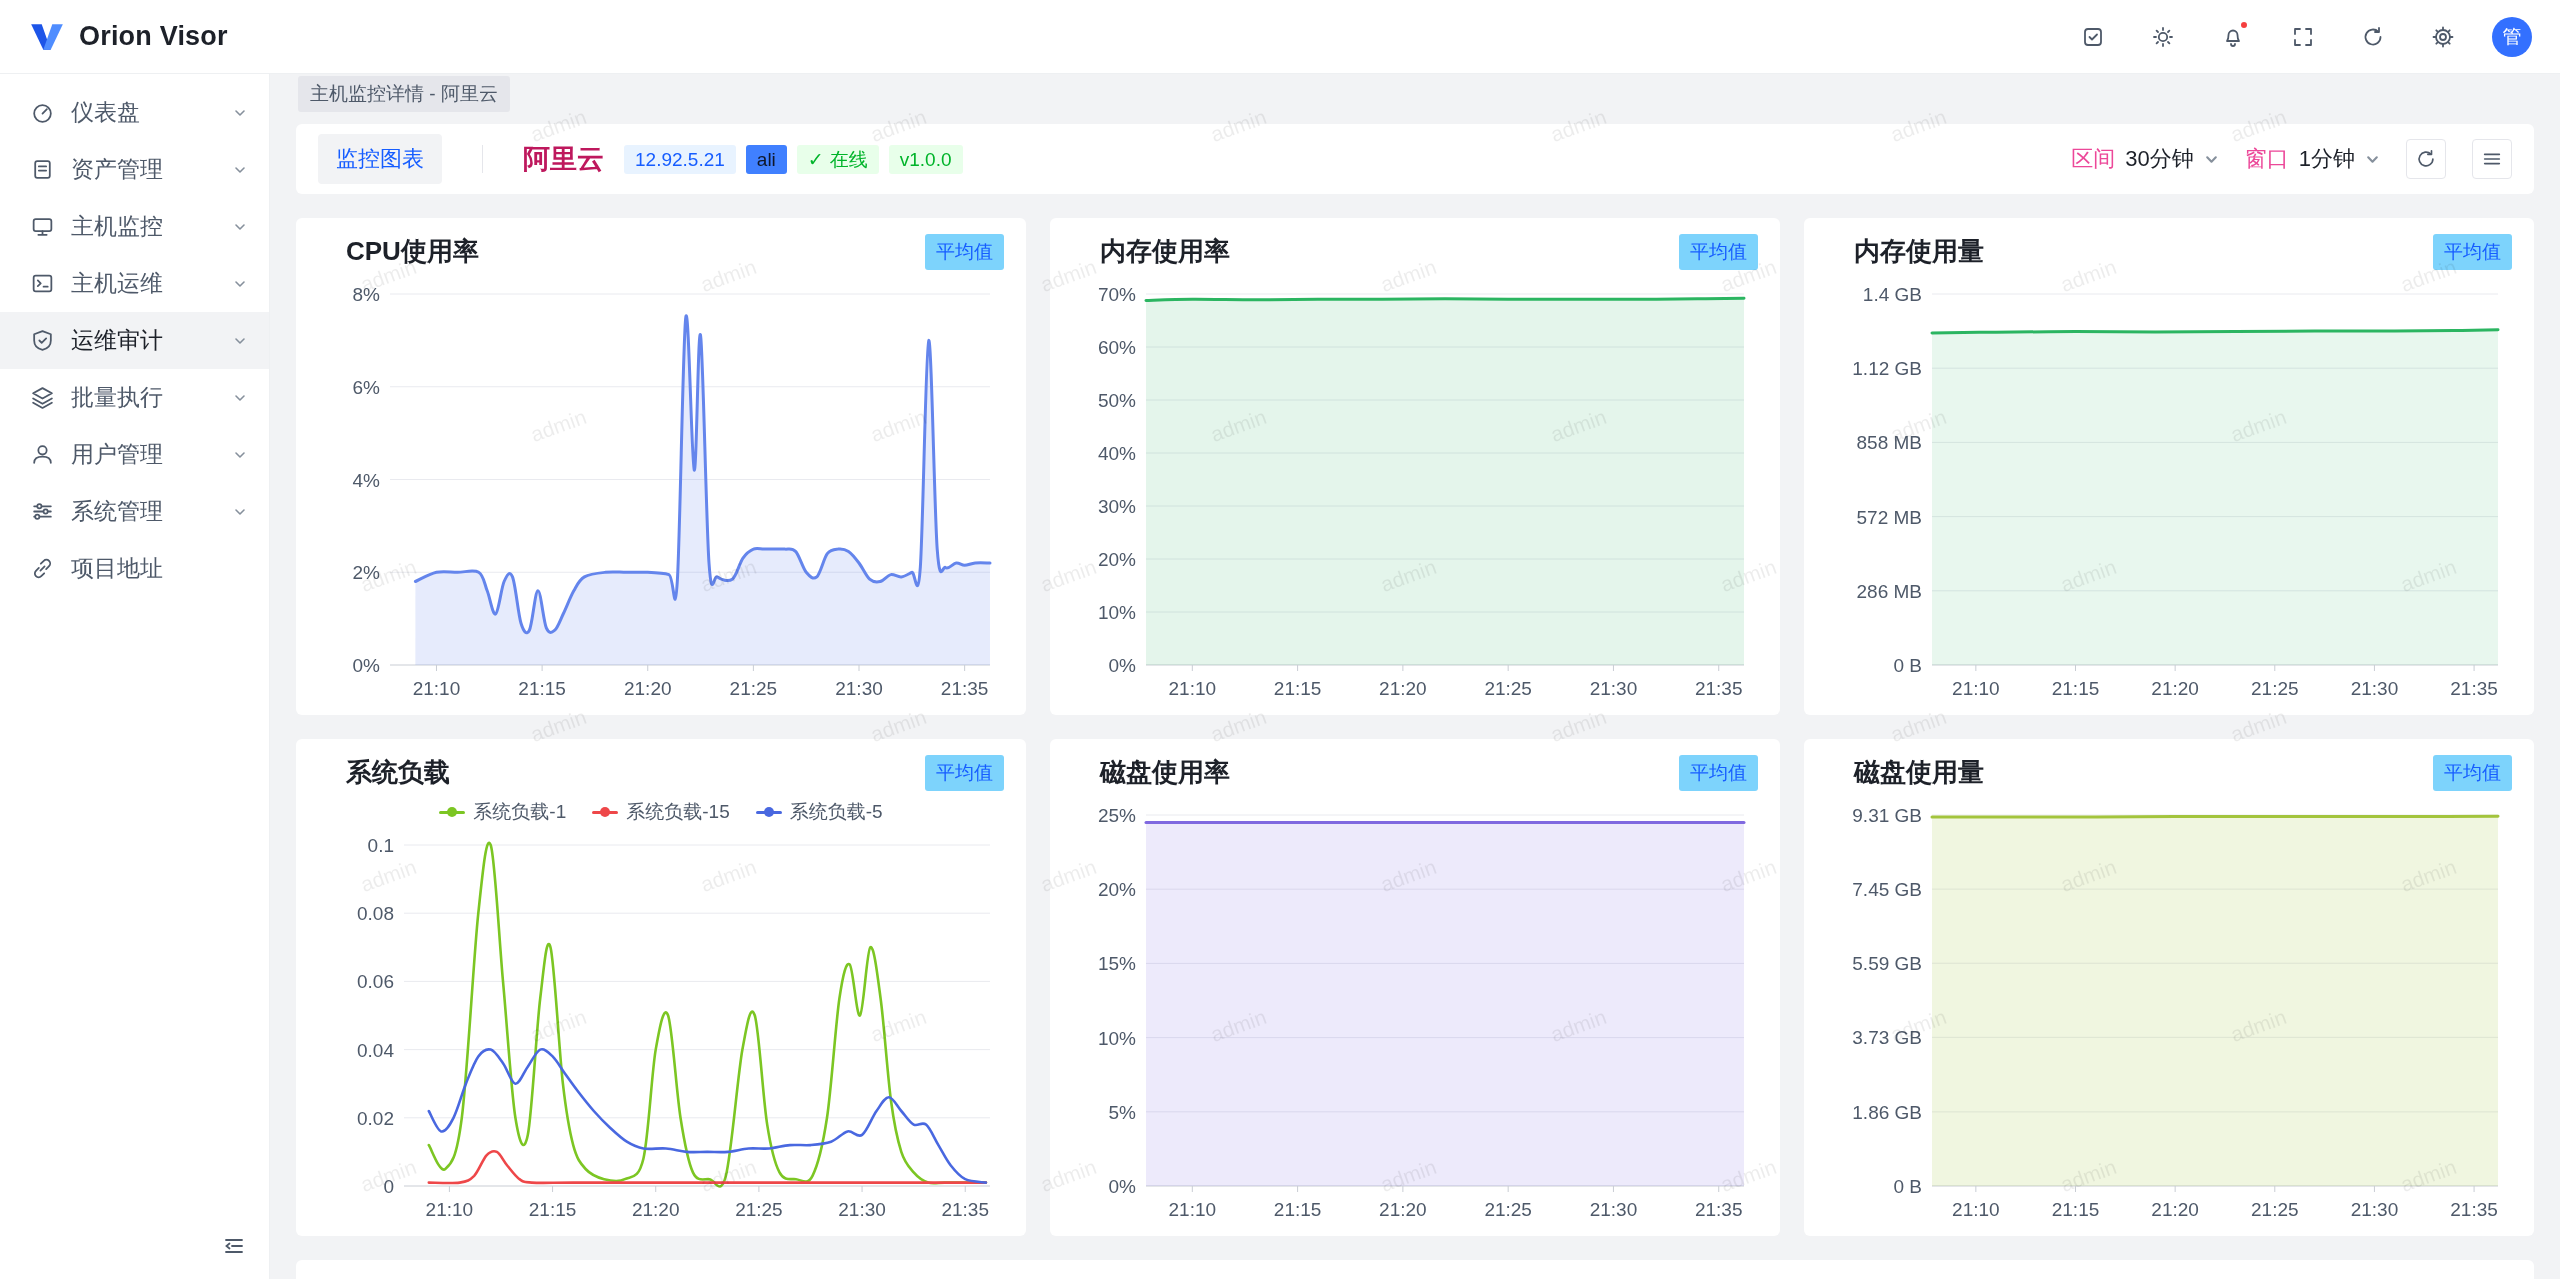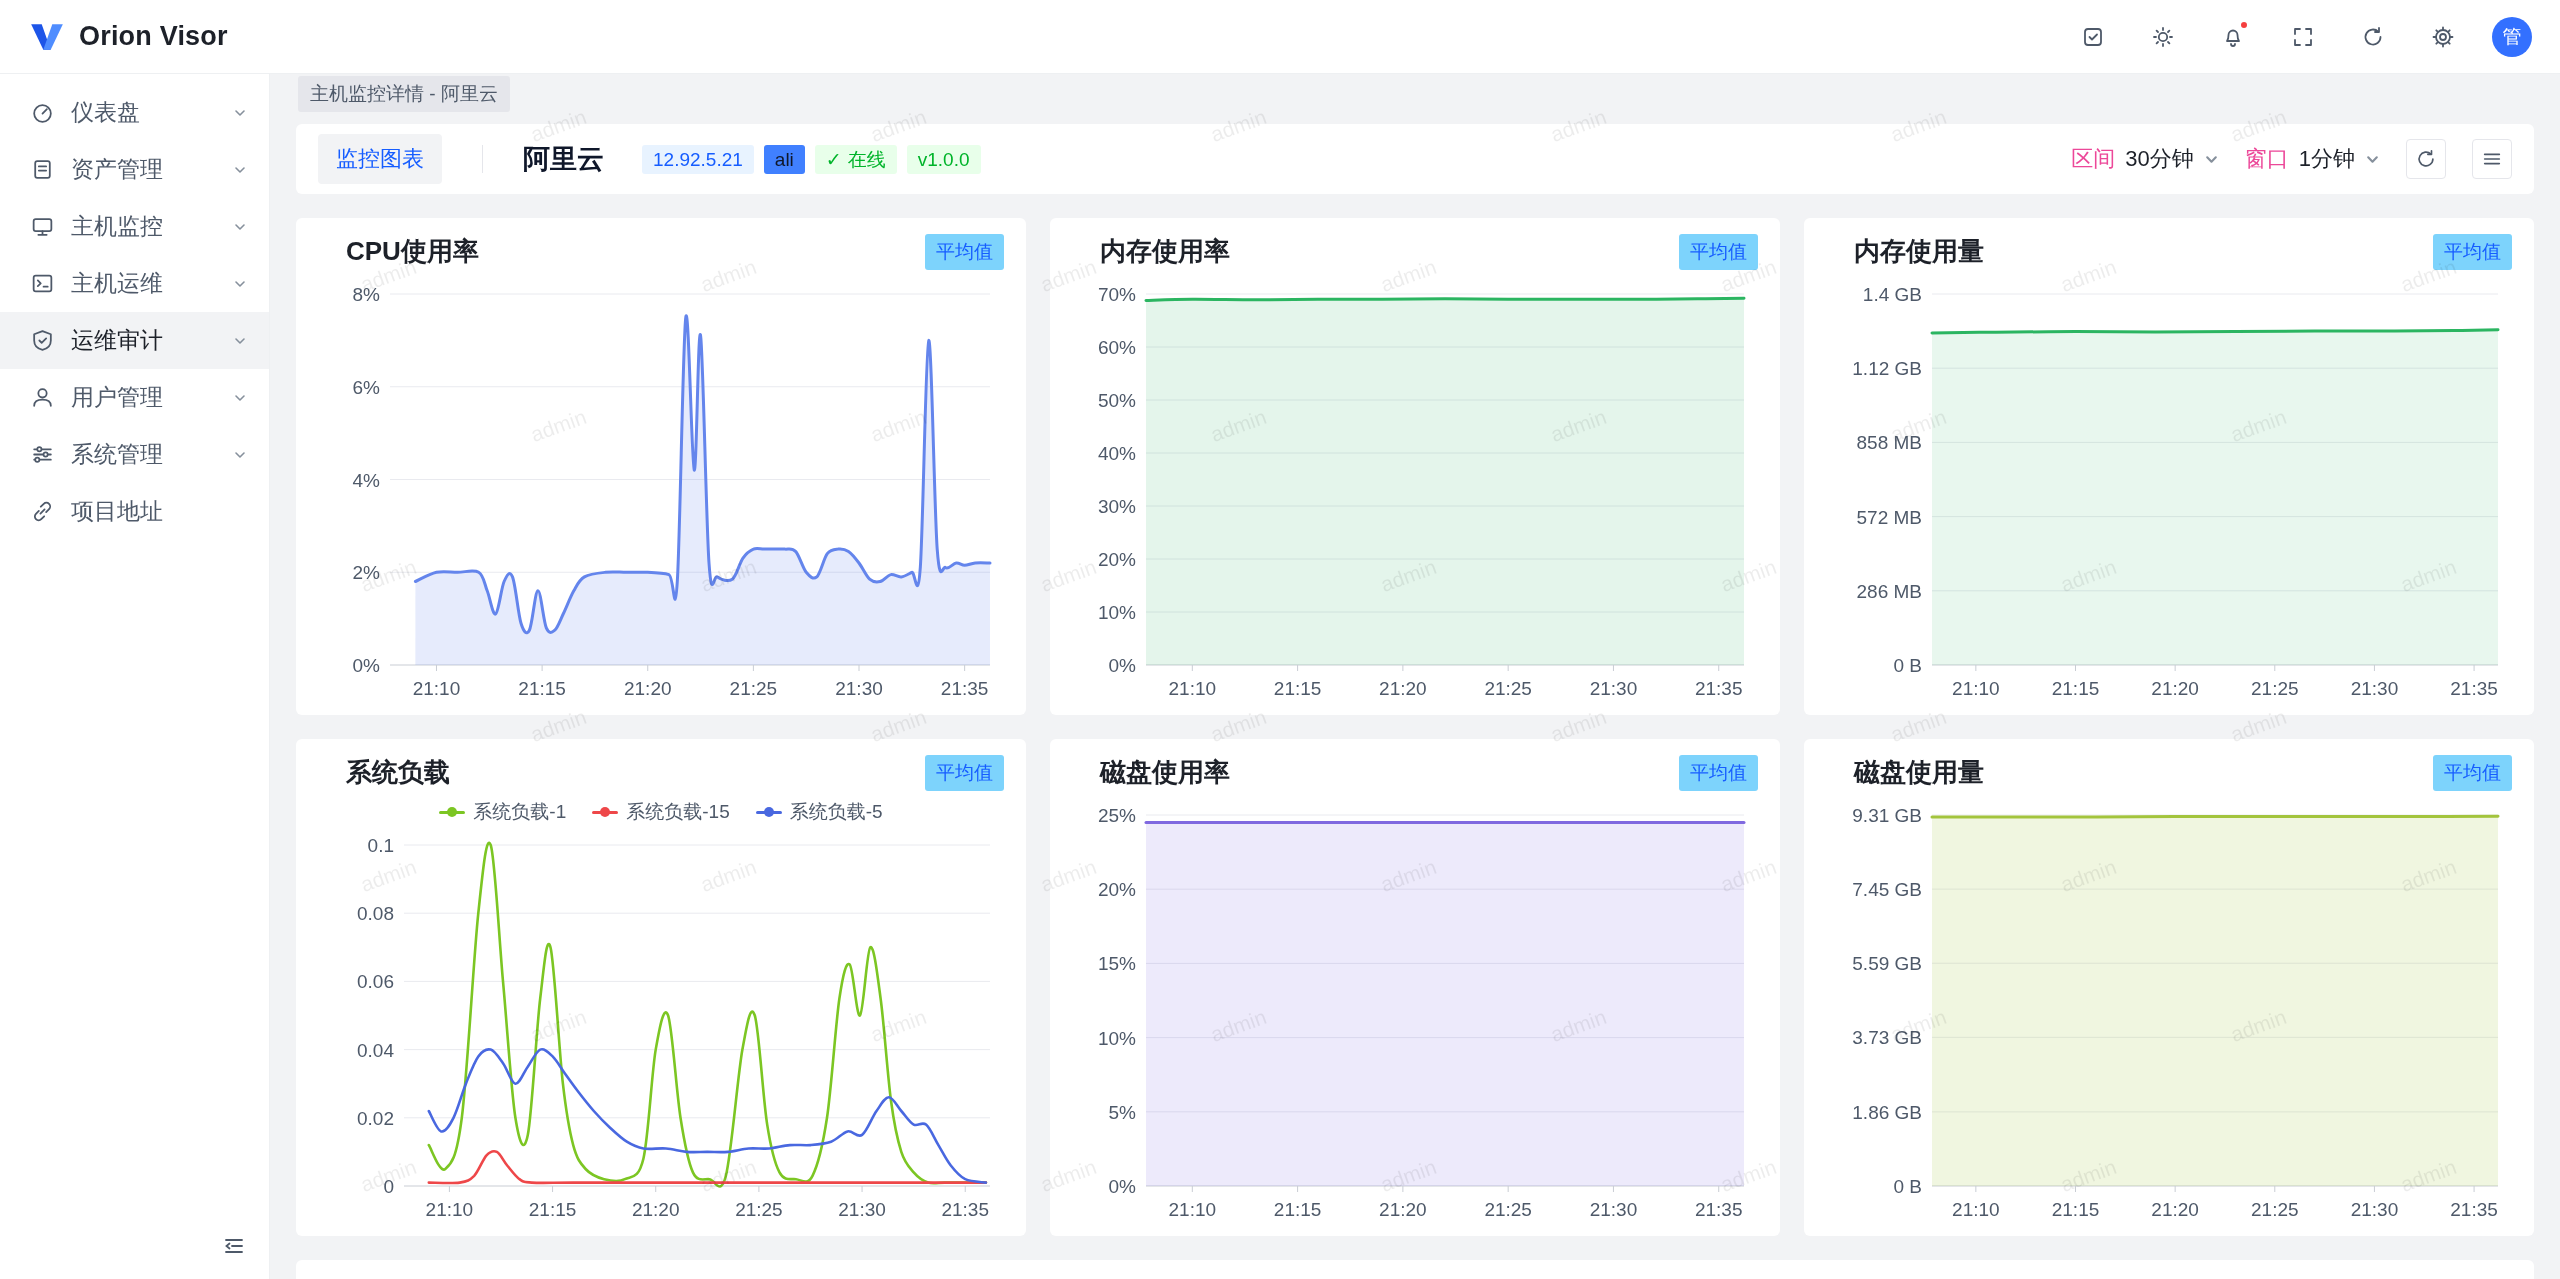--- a/index.html
+++ b/index.html
@@ -50,7 +50,7 @@
   .chart-view-btn { background:#f2f3f5; color:#165dff; border:none; border-radius:4px; font-size:22px;
                     padding:10px 18px; cursor:pointer; font-family:inherit; }
   .v-divider { width:1px; height:28px; background:#e5e6eb; margin:0 20px; }
-  .host-name { font-size:27px; font-weight:700; color:#0f172a; margin-right:18px; }
+  .host-name { font-size:27px; font-weight:700; color:#be185d; }
   .tags { display:flex; align-items:center; gap:10px; }
   .tag { font-size:19px; padding:5px 11px; border-radius:3px; line-height:1; display:flex; align-items:center; gap:6px; }
   .tag-blue { background:#e8f3ff; color:#165dff;text-align:center; }

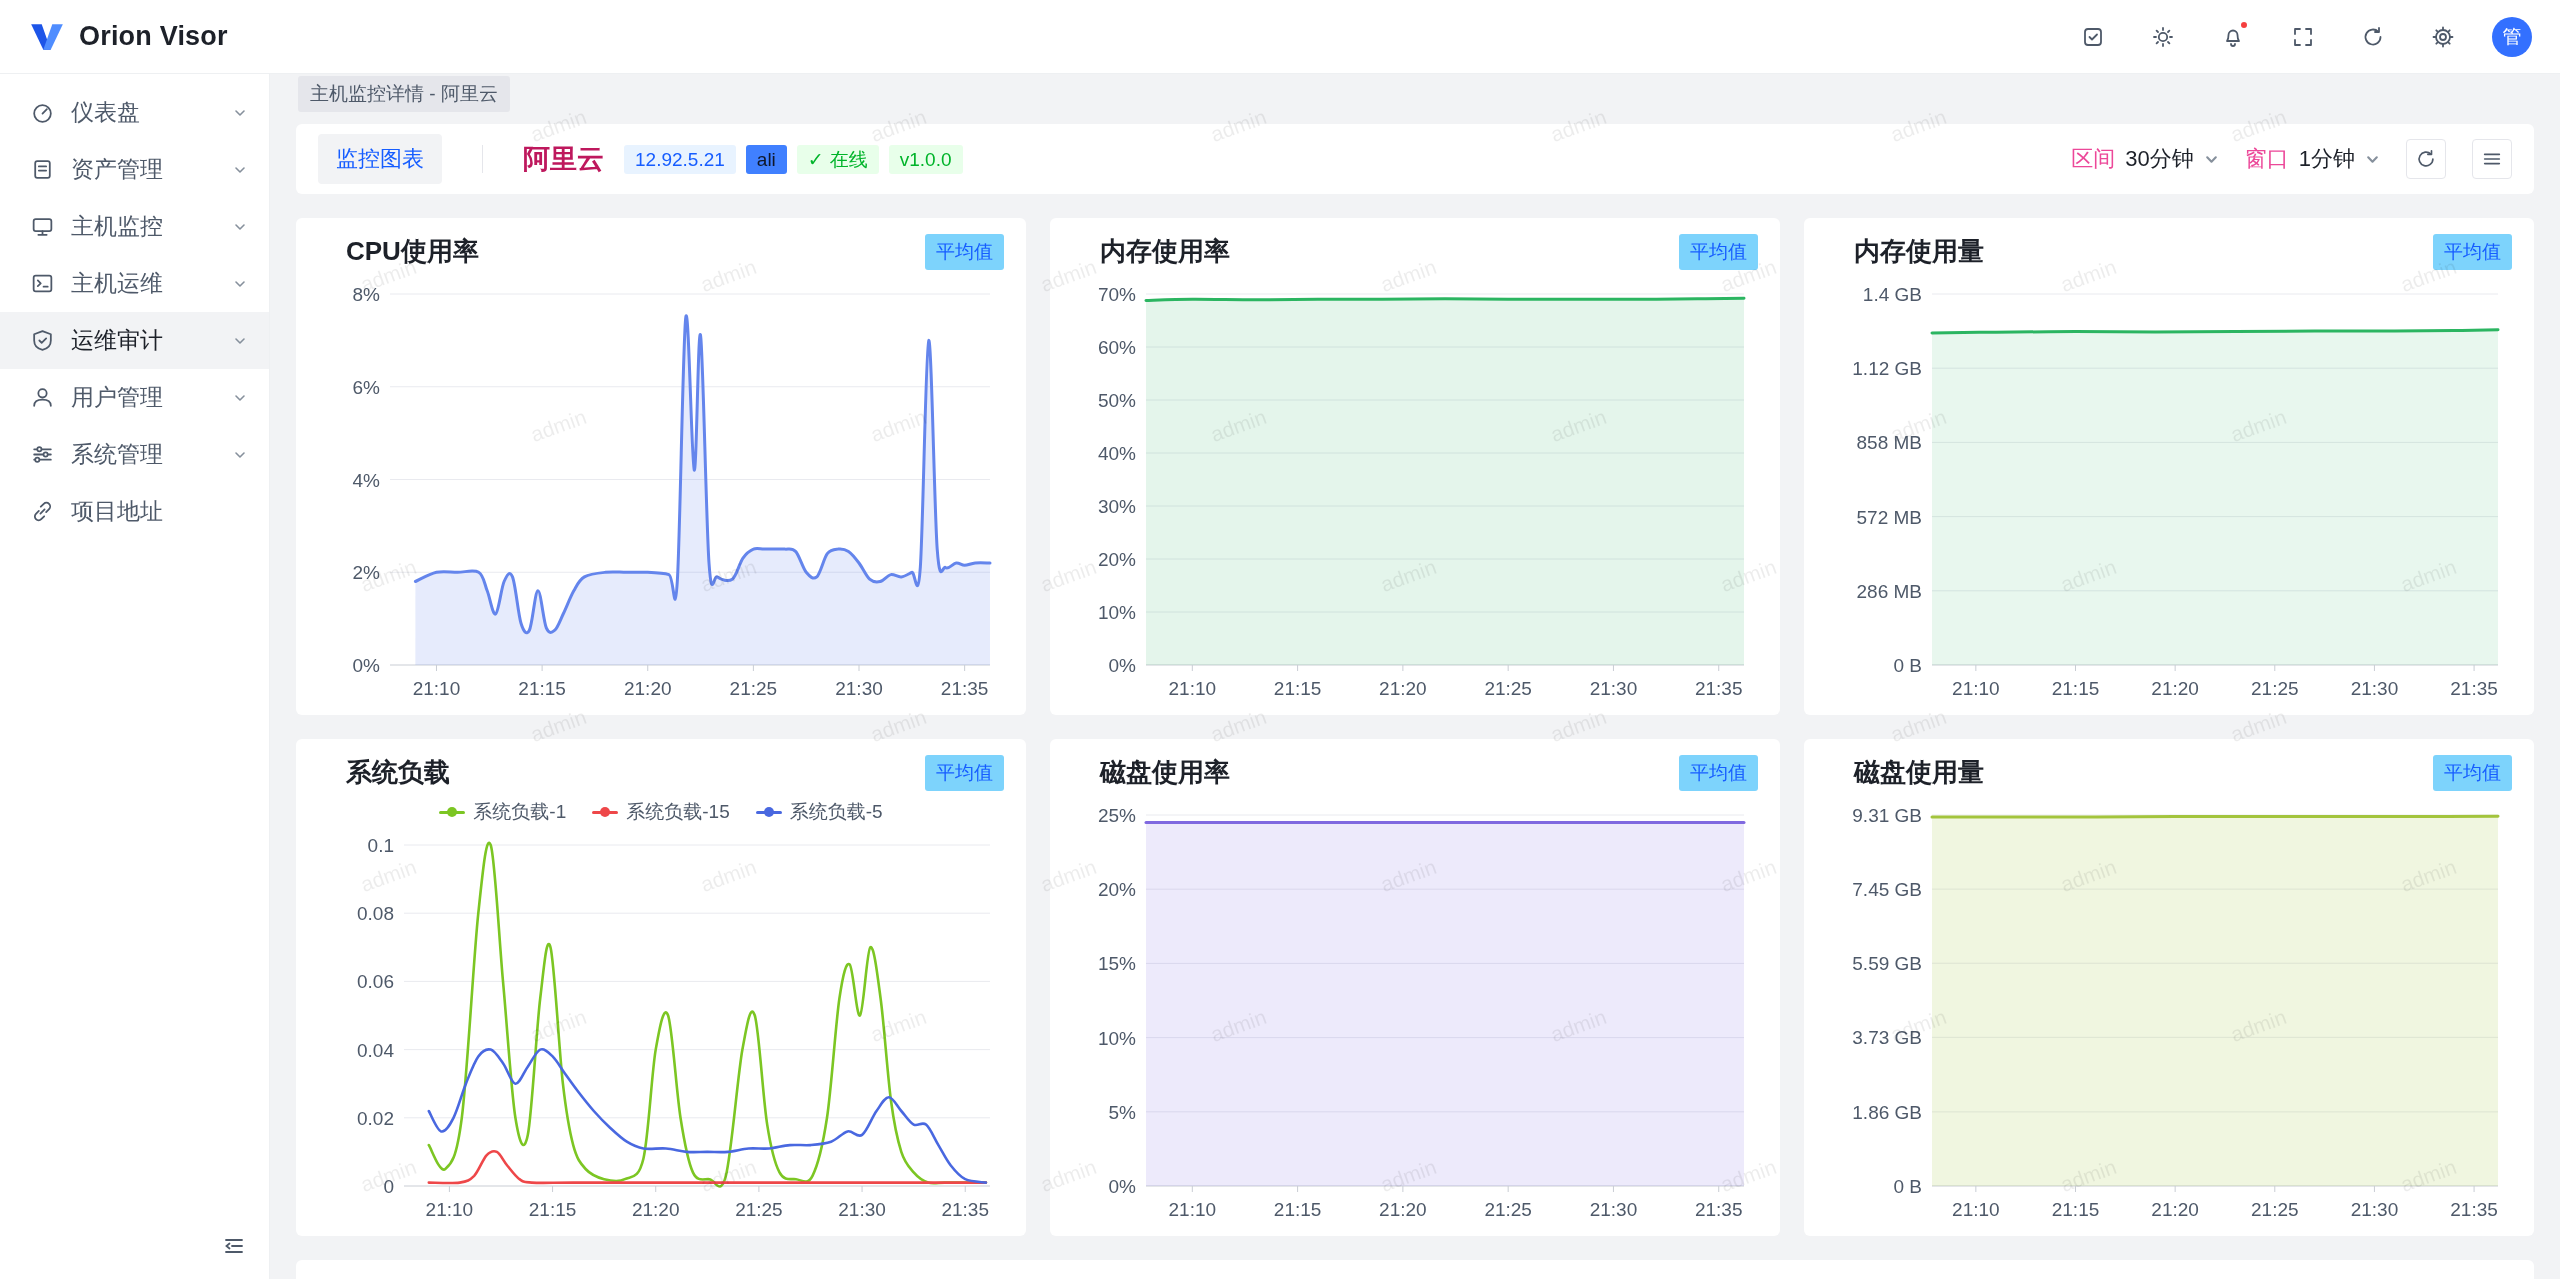--- a/index.html
+++ b/index.html
@@ -183,6 +183,17 @@
           <path d="M9 12l2.2 2.2L15.5 10"></path>
         </svg>
       <span>运维审计</span>
+      <span class="chev"><svg width="14" height="14" viewBox="0 0 14 14">
+            <path d="M3 5l4 4 4-4" fill="none" stroke-width="1.6"></path>
+          </svg></span>
+    </div>
+    <div class="menu-item">
+      <svg width="25" height="25" viewBox="0 0 24 24">
+          <path d="M12 3l9 5-9 5-9-5Z"></path>
+          <path d="M3 13l9 5 9-5"></path>
+          <path d="M3 17l9 5 9-5"></path>
+        </svg>
+      <span>批量执行</span>
       <span class="chev"><svg width="14" height="14" viewBox="0 0 14 14">
             <path d="M3 5l4 4 4-4" fill="none" stroke-width="1.6"></path>
           </svg></span>

